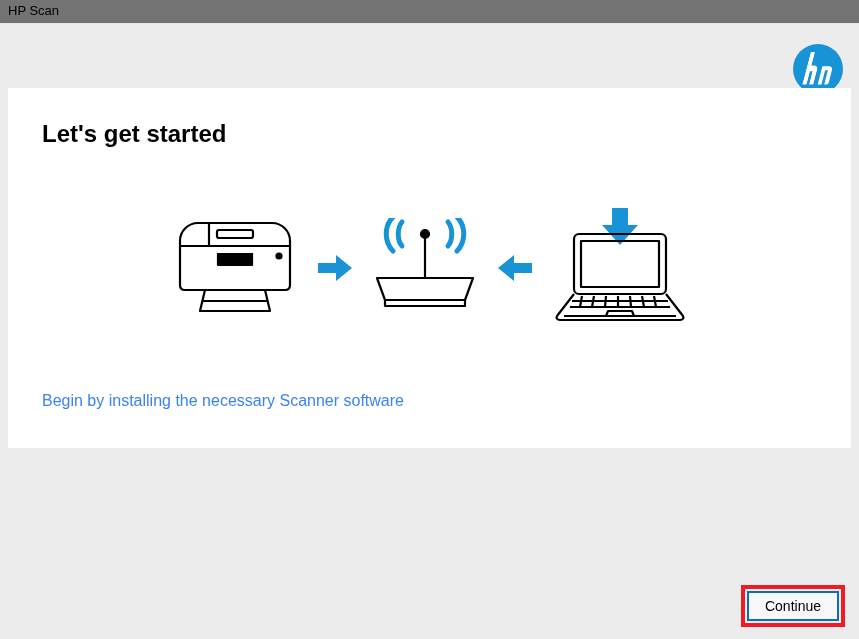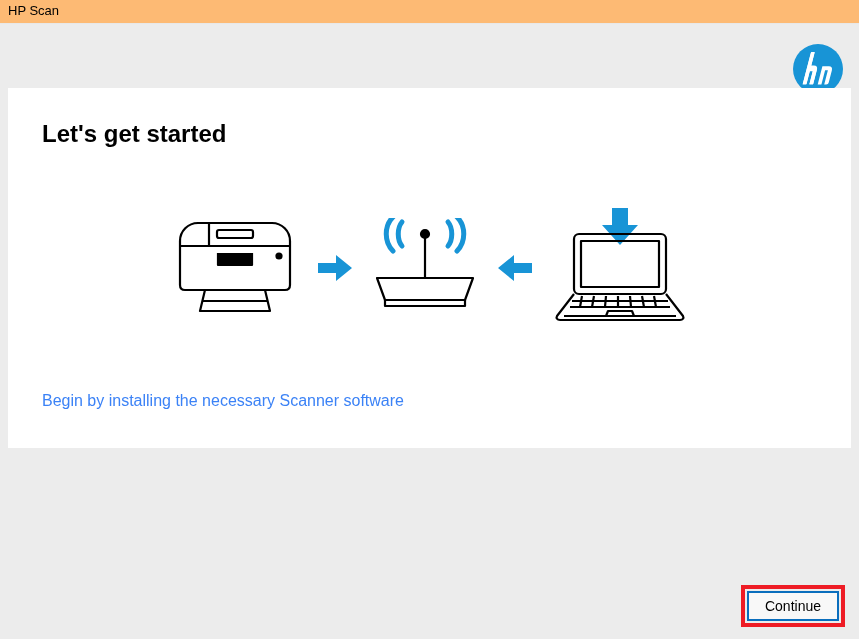--- a/index.html
+++ b/index.html
@@ -17,7 +17,7 @@
     .title-bar {
       padding: 3px 8px;
       font-size: 13px;
-      background: #fdba74;
+      background: #737373;
       height: 24px;
       border-bottom: 1px solid #e8e8e8;
     }

